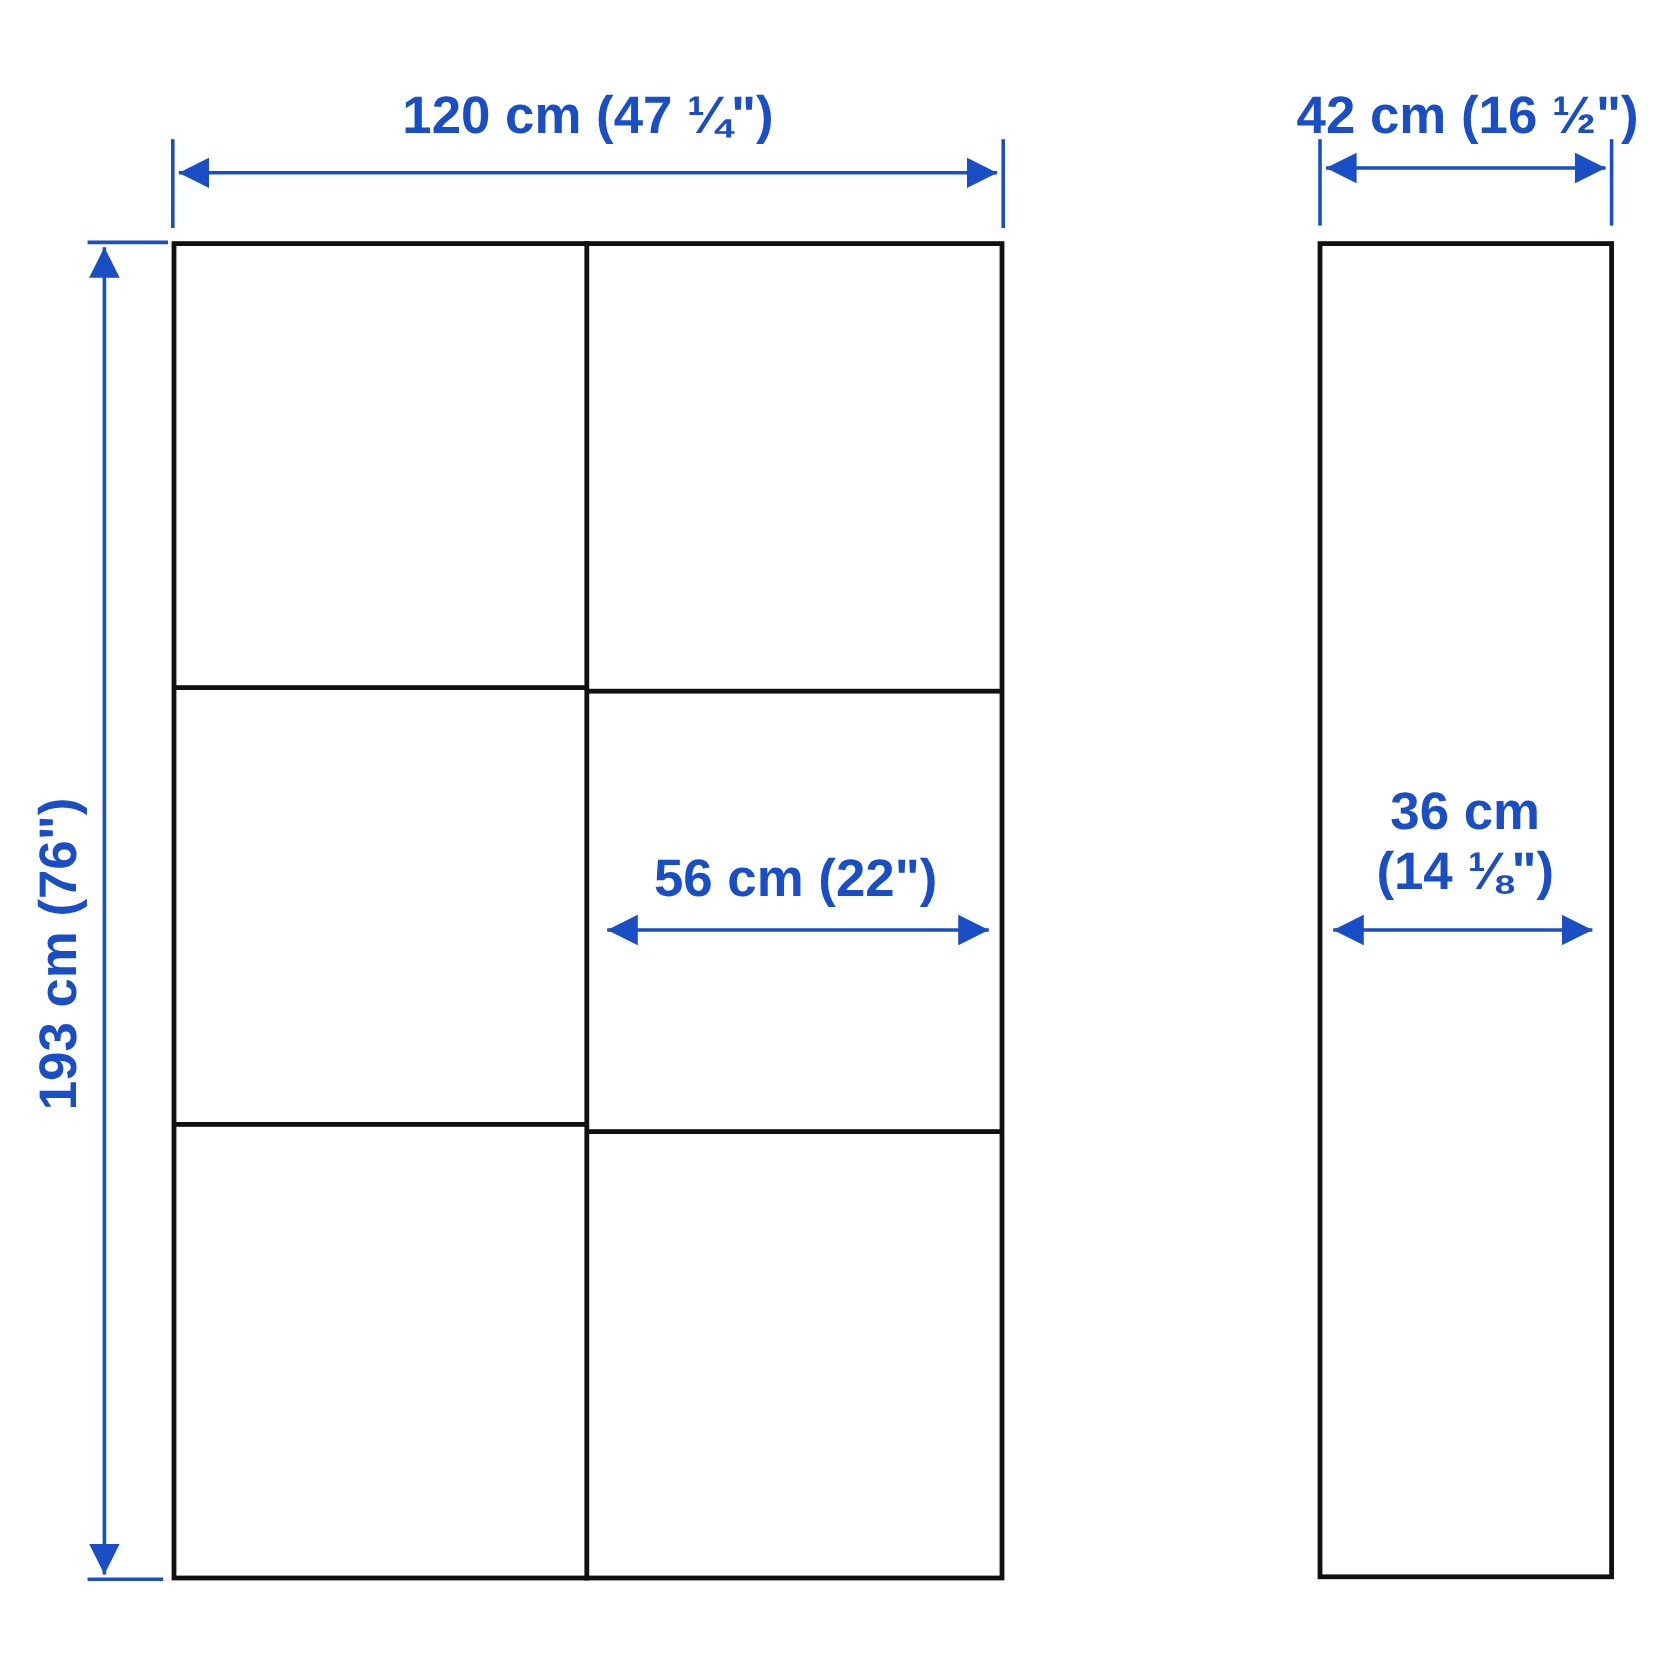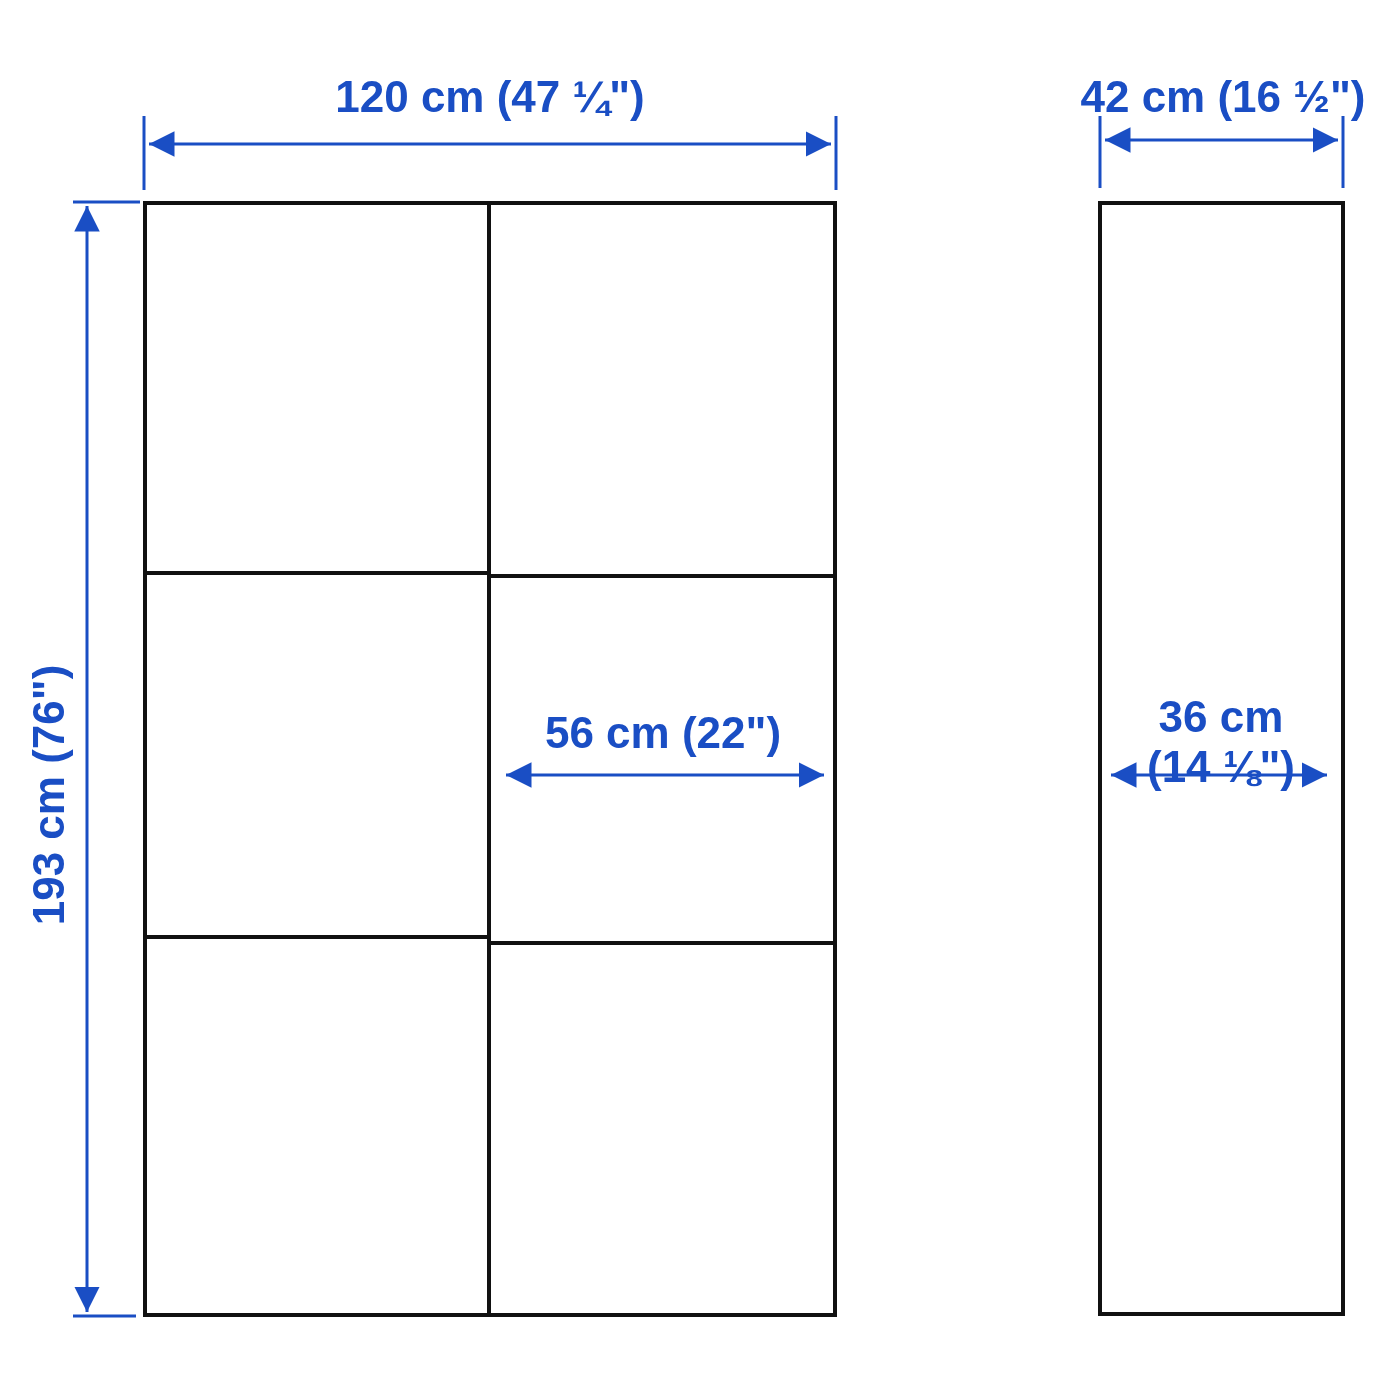--- a/index.html
+++ b/index.html
@@ -45,7 +45,7 @@
     transform:rotate(-90deg);
   }
   .label-door{left:489px;top:708px;width:348px;}
-  .label-inner{left:1041px;top:652px;width:360px;line-height:50px;margin-top:40px;}
+  .label-inner{left:1041px;top:652px;width:360px;line-height:50px;}
   #dim-overlay{position:absolute;left:0;top:0;width:1400px;height:1400px;pointer-events:none;}
   #dim-overlay line{stroke:var(--dim-color);stroke-width:3;}
   #dim-overlay marker path{fill:var(--dim-color);}

